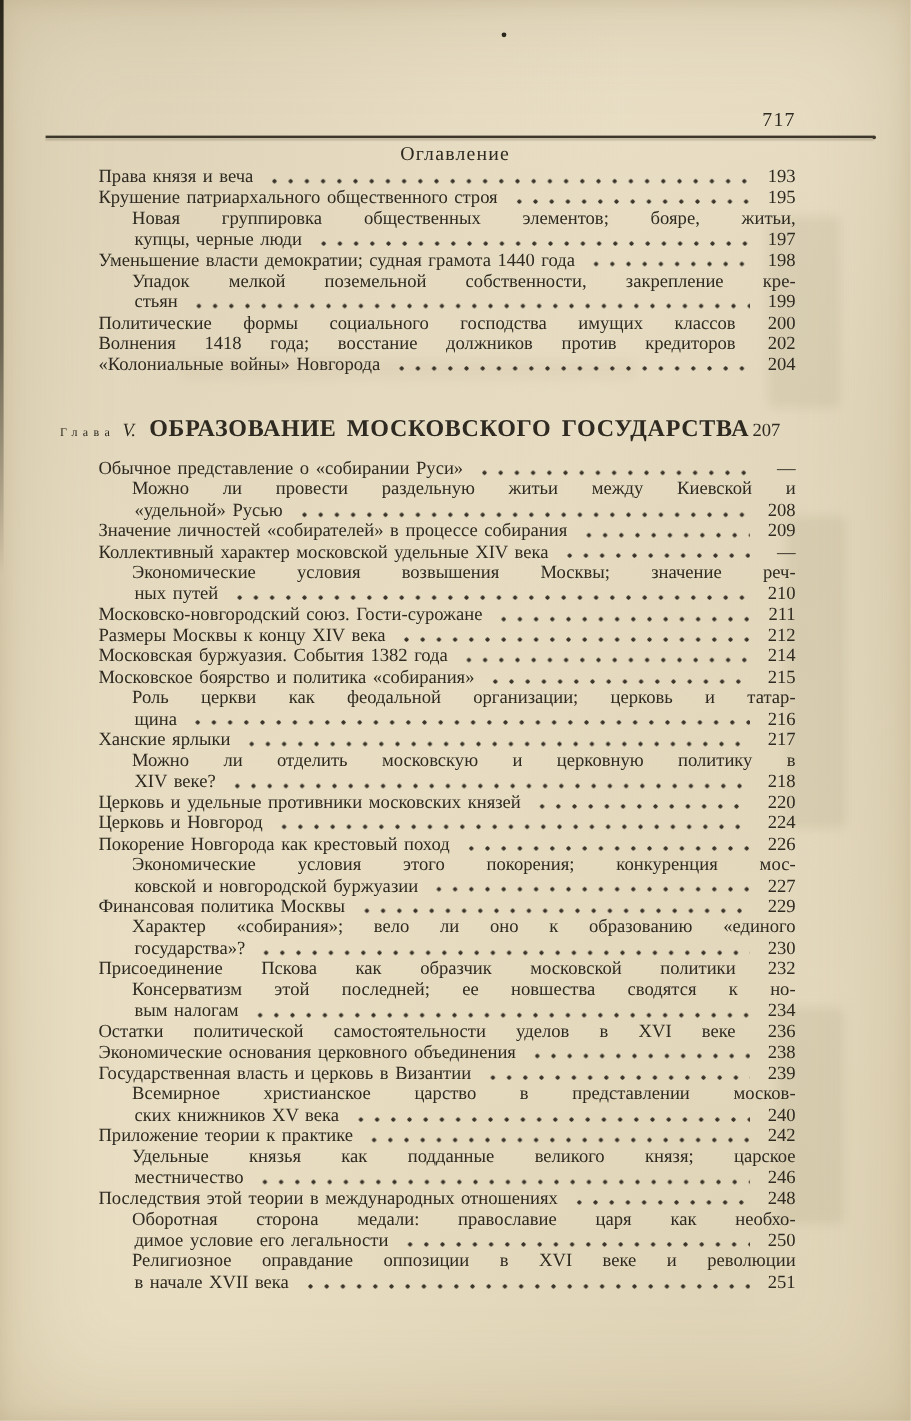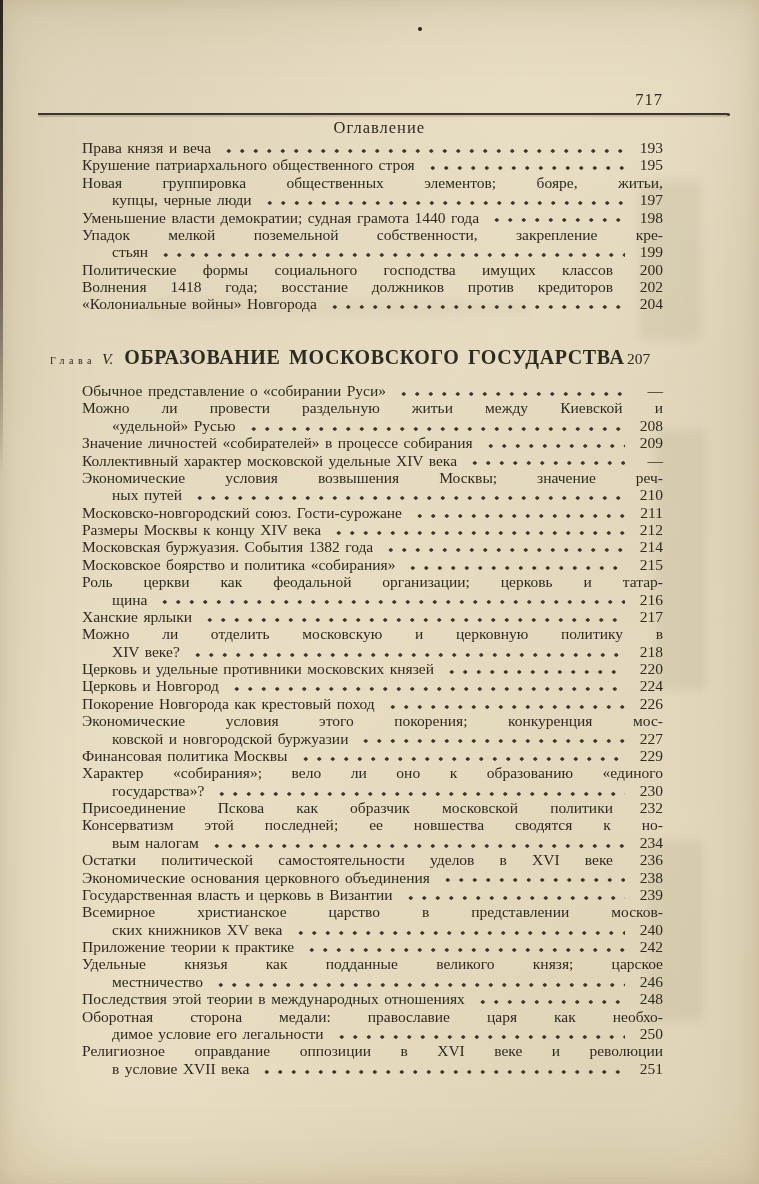--- a/index.html
+++ b/index.html
@@ -36,7 +36,7 @@
   #toc1{top:139px;}
   #toc2{top:382px;}
   .toc-row{display:flex;align-items:baseline;height:17.38px;font-size:15.5px;line-height:17.38px;word-spacing:1.6px;}
-  .toc-row.just{display:block;text-align:justify;text-align-last:justify;}
+  .toc-row.just{display:block;text-align:justify;text-align-last:justify;margin-left:28px;}
   .toc-row.cont{padding-left:30px;justify-content:flex-end;}
   .txt{white-space:nowrap;}
   .just .txt{white-space:normal;display:inline;}

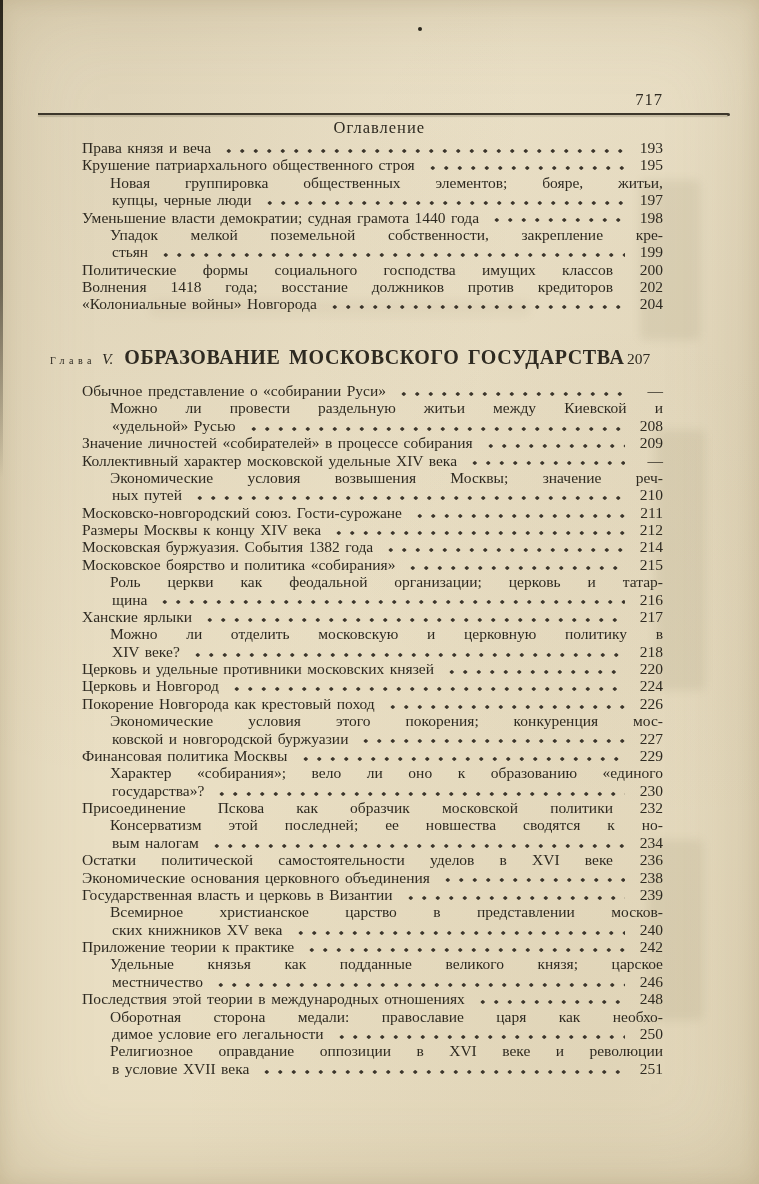--- a/index.html
+++ b/index.html
@@ -270,7 +270,7 @@
     </div>
     <div class="toc-row just"><span class="txt">Религиозное оправдание оппозиции в XVI веке и революции</span></div>
     <div class="toc-row cont">
-      <span class="txt">в условие XVII века</span>
+      <span class="txt">в начале XVII века</span>
       <span class="leader"></span>
       <span class="num">251</span>
     </div>

